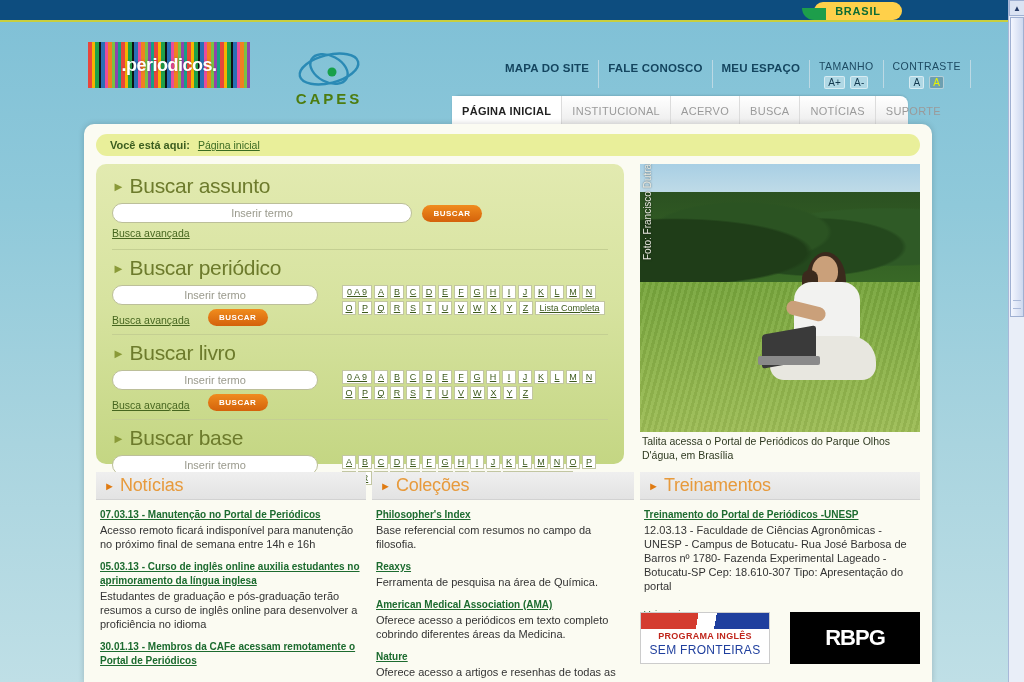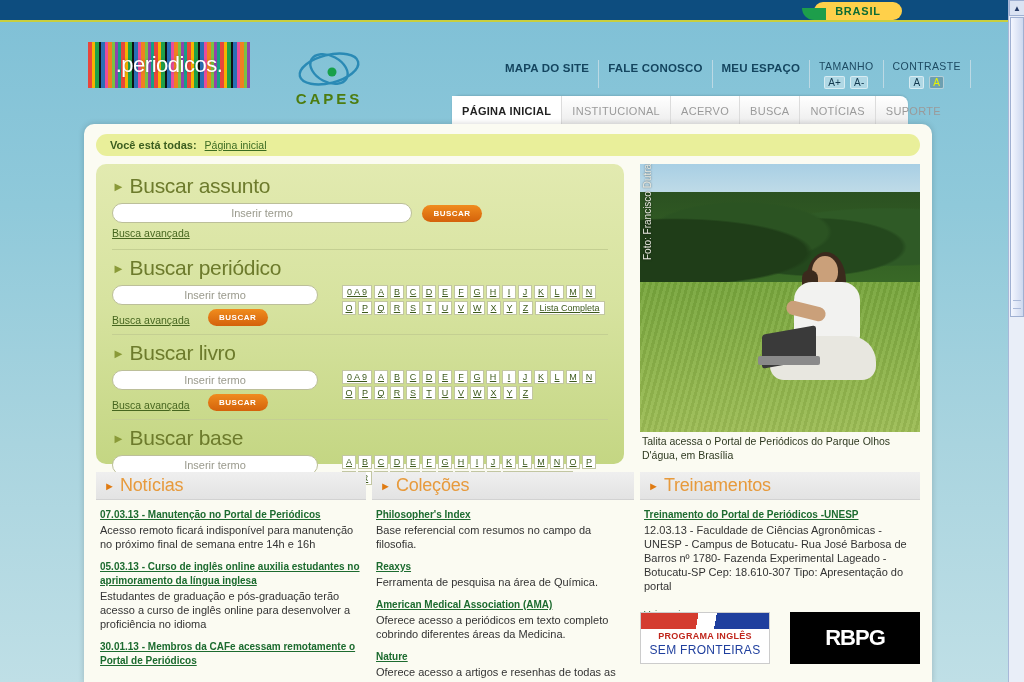--- a/index.html
+++ b/index.html
@@ -66,7 +66,7 @@
     display:flex; align-items:center; justify-content:center;
   }
   #logo-periodicos span{
-    color:#fff; font-weight:normal; font-size:22px; letter-spacing:-.5px;
+    color:#fff; font-weight:bold; font-size:18px; letter-spacing:-.5px;
     text-shadow:0 0 3px rgba(0,0,0,.25);
     text-align:center;
   }

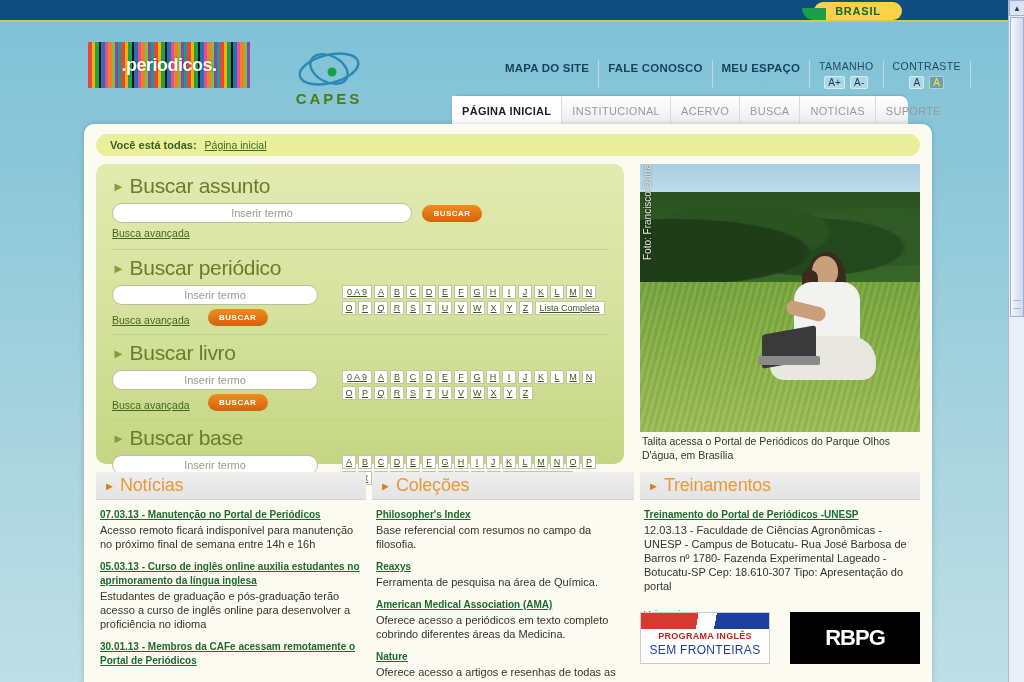--- a/index.html
+++ b/index.html
@@ -314,7 +314,7 @@
 <div id="card">
 
   <div id="breadcrumb">
-    <span class="lbl">Você está todas:</span>
+    <span class="lbl">Você está aqui:</span>
     <a href="#">Página inicial</a>
   </div>
 

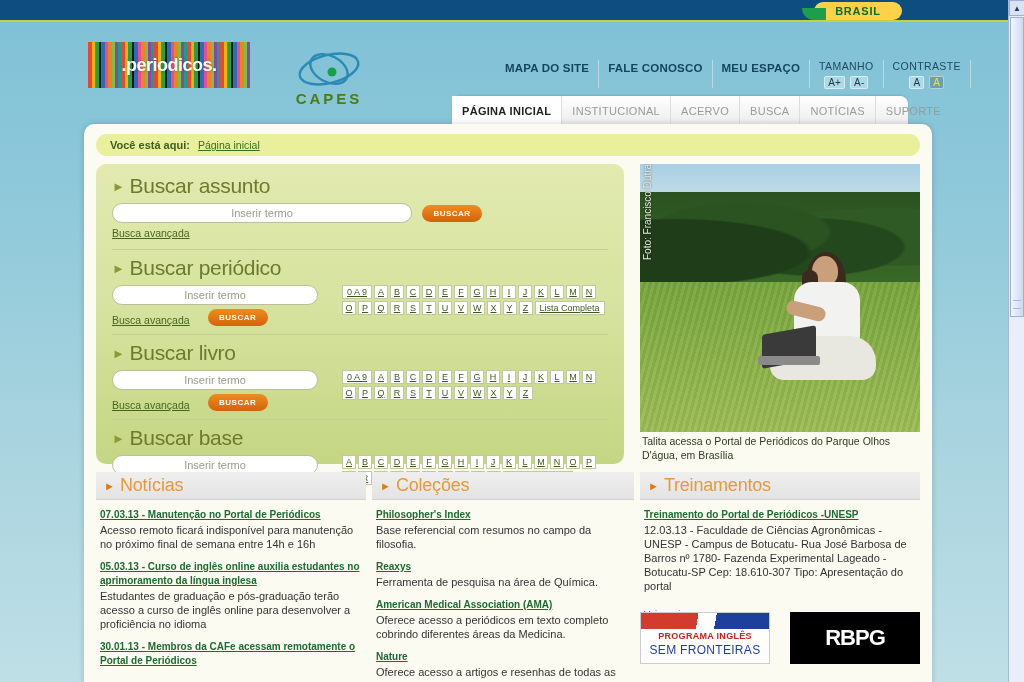--- a/index.html
+++ b/index.html
@@ -507,7 +507,7 @@
       </div>
       <div class="entry">
         <a href="#">05.03.13 - Curso de inglês online auxilia estudantes no aprimoramento da língua inglesa</a>
-        <p>Estudantes de graduação e pós-graduação terão acesso a curso de inglês online para desenvolver a proficiência no idioma</p>
+        <p>Estudantes de graduação e pós-graduação terão resumos a curso de inglês online para desenvolver a proficiência no idioma</p>
       </div>
       <div class="entry">
         <a href="#">30.01.13 - Membros da CAFe acessam remotamente o Portal de Periódicos</a>

